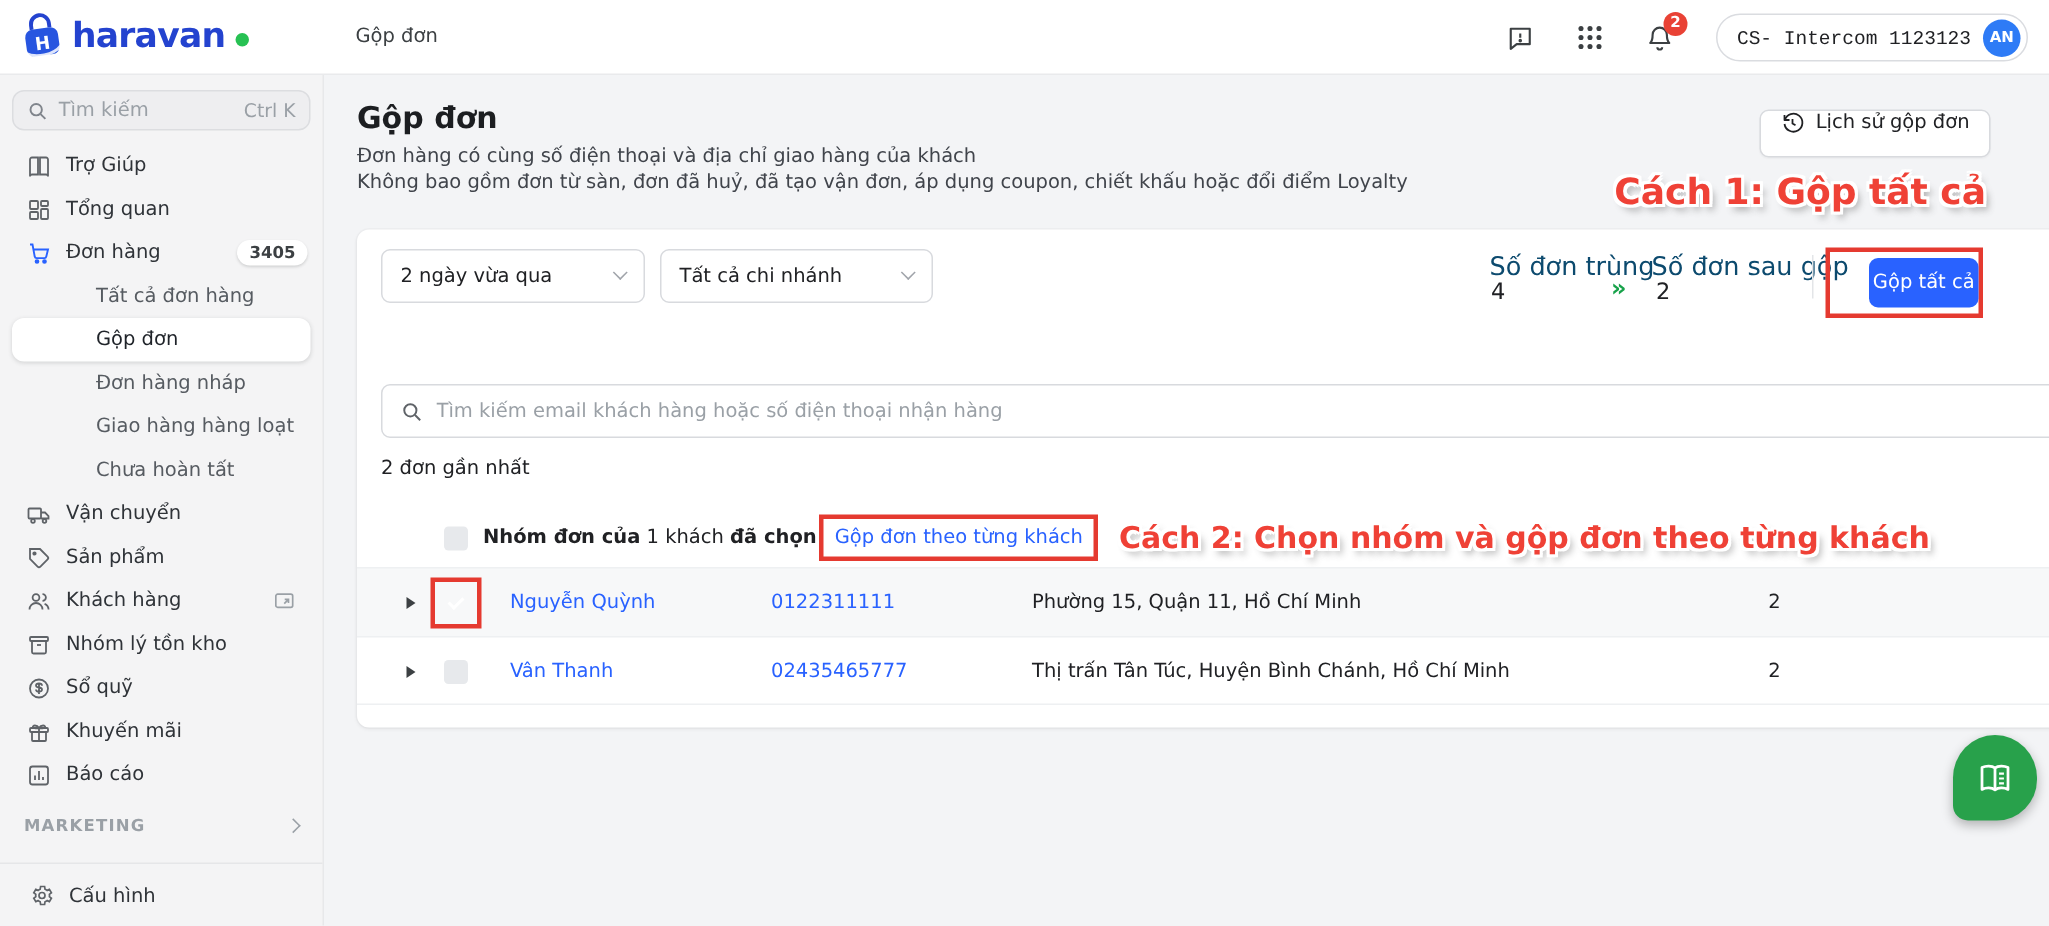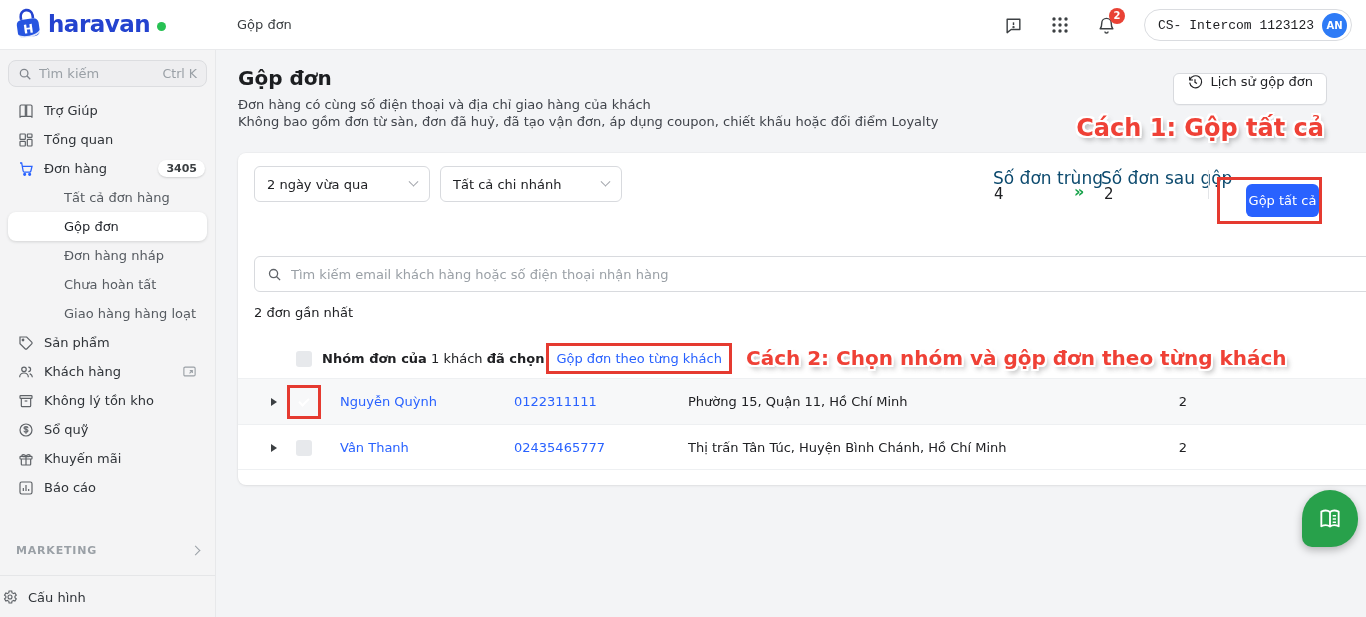--- a/index.html
+++ b/index.html
@@ -81,7 +81,7 @@
   .stat-arrow { position:absolute; left:836px; top:29px; font-size:16px; font-weight:700; color:#17a24a; }
   .vdiv { position:absolute; left:970px; top:17px; width:1px; height:29px; background:#e3e5e8; }
   .redbox { border:3px solid #e53a30; }
-  .redbox-btn { position:absolute; left:979px; top:24px; width:105px; height:47px; display:flex;
+  .redbox-btn { position:absolute; left:979px; top:12px; width:105px; height:47px; display:flex;
     align-items:center; justify-content:flex-start;padding-left:26px; }
   .merge-all-btn { width:91px; height:33px; background:#2962ff; color:#fff; border:none; border-radius:6px;
     font-size:13px; font-family:inherit; cursor:pointer; }

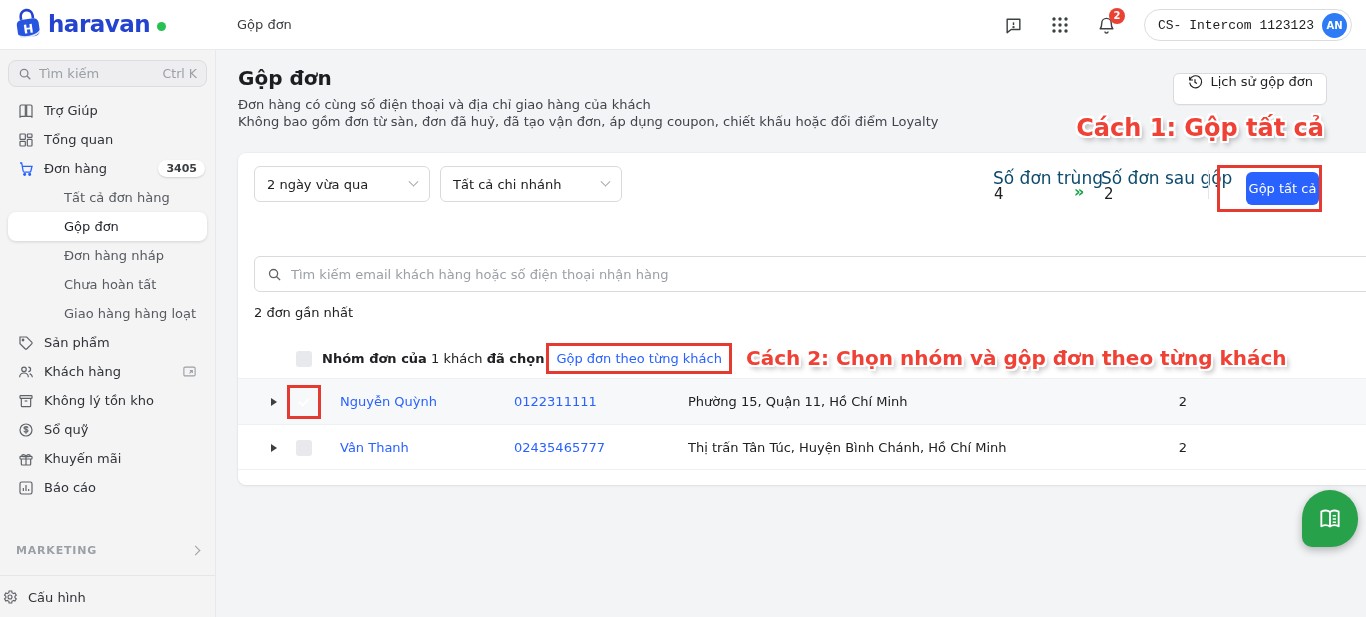--- a/index.html
+++ b/index.html
@@ -236,10 +236,10 @@
       <span>Đơn hàng nháp</span>
     </div>
     <div class="nav-item nav-sub">
+      <span>Giao hàng hàng loạt</span>
+    </div>
+    <div class="nav-item nav-sub">
       <span>Chưa hoàn tất</span>
-    </div>
-    <div class="nav-item nav-sub">
-      <span>Giao hàng hàng loạt</span>
     </div>
     <div class="nav-item">
       <span class="nicon">

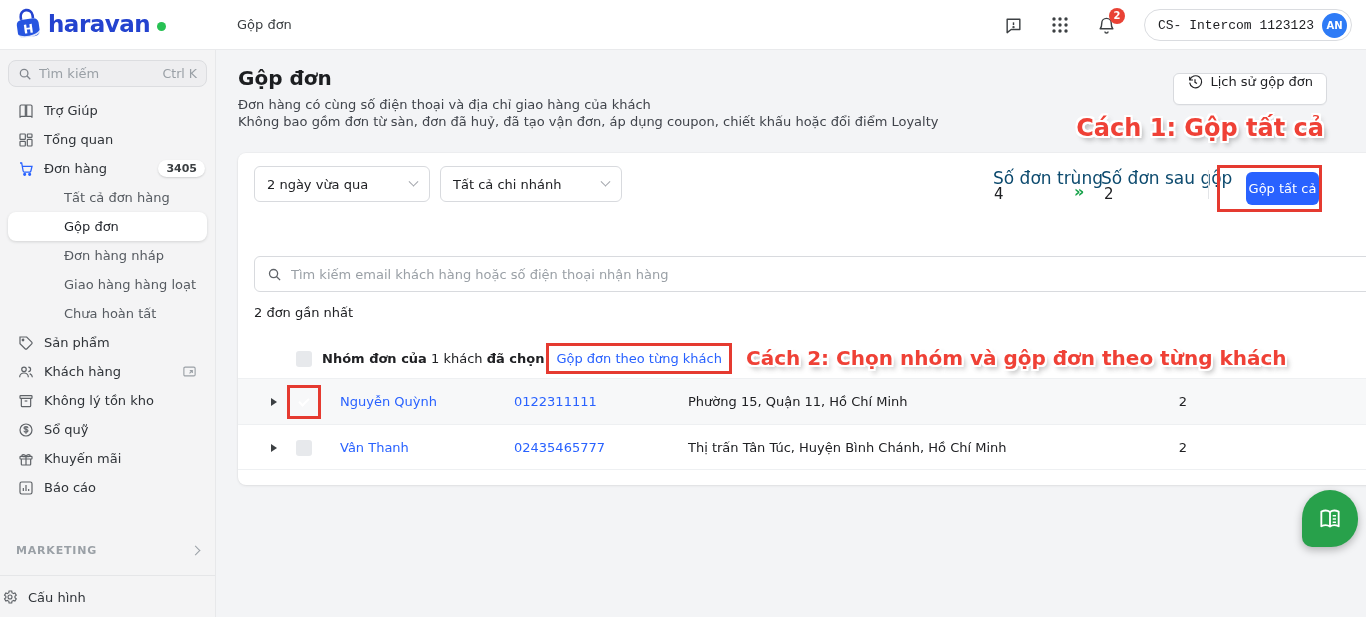--- a/index.html
+++ b/index.html
@@ -244,6 +244,17 @@
     <div class="nav-item">
       <span class="nicon">
         <svg width="16" height="16" viewBox="0 0 24 24" fill="none" stroke="#5f6368" stroke-width="1.8">
+          <rect x="1.5" y="6" width="12.5" height="10" rx="1"></rect>
+            <path d="M14 10h4l3.5 3.5V16H14"></path>
+          <circle cx="6" cy="18.5" r="1.8"></circle>
+            <circle cx="17.5" cy="18.5" r="1.8"></circle>
+        </svg>
+      </span>
+      <span>Vận chuyển</span>
+    </div>
+    <div class="nav-item">
+      <span class="nicon">
+        <svg width="16" height="16" viewBox="0 0 24 24" fill="none" stroke="#5f6368" stroke-width="1.8">
           <path d="M20.6 13.4 13.4 20.6a2 2 0 0 1-2.8 0L3 13V3h10l7.6 7.6a2 2 0 0 1 0 2.8z"></path>
           <circle cx="7.5" cy="7.5" r="1.2" fill="#5f6368"></circle>
         </svg>

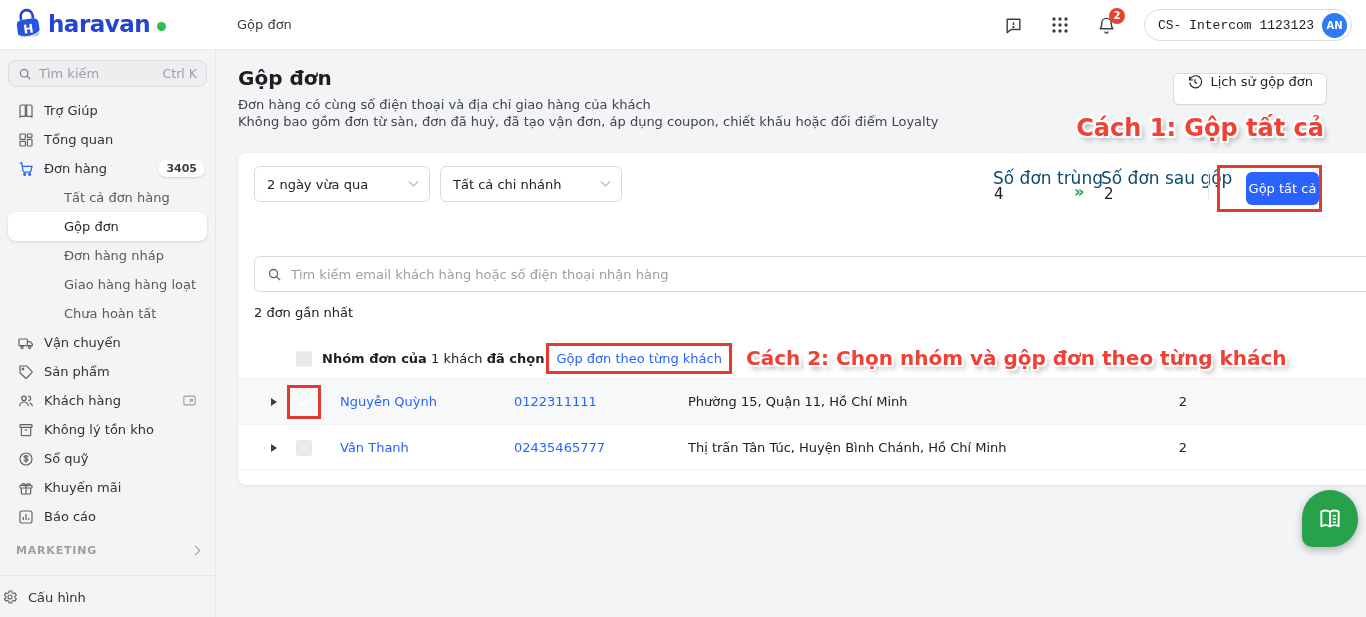--- a/index.html
+++ b/index.html
@@ -285,7 +285,7 @@
           <line x1="10" y1="12" x2="14" y2="12"></line>
         </svg>
       </span>
-      <span>Không lý tồn kho</span>
+      <span>Nhóm lý tồn kho</span>
     </div>
     <div class="nav-item">
       <span class="nicon">

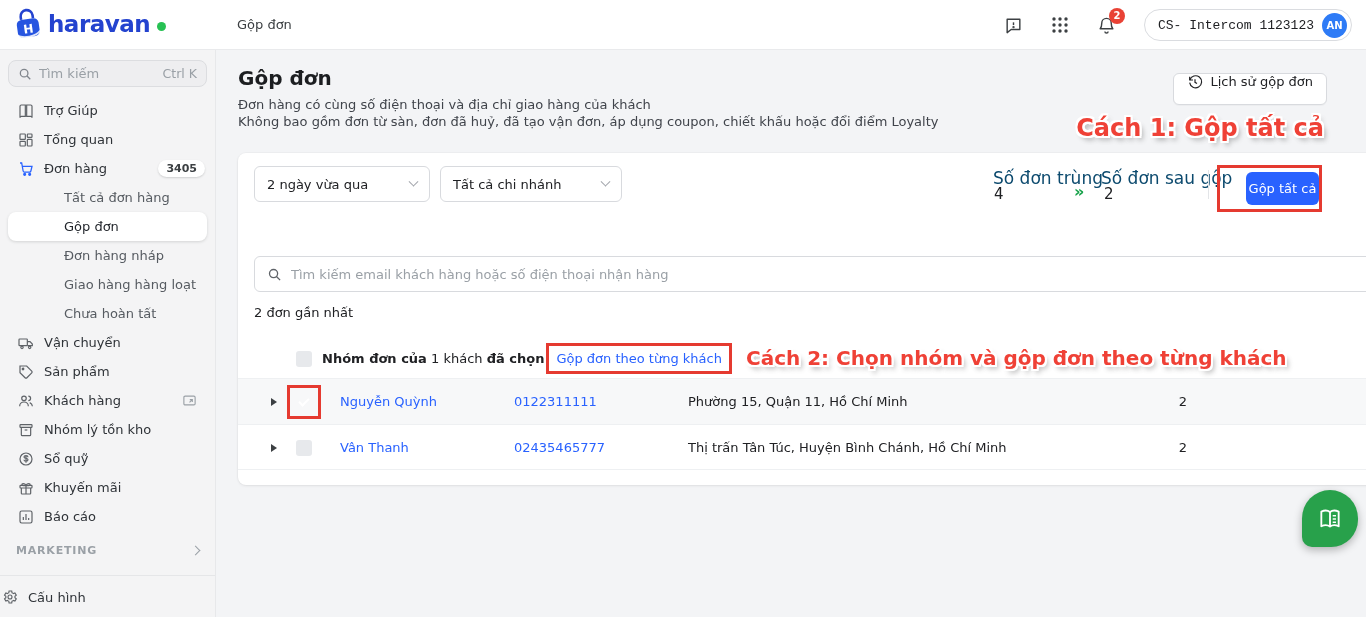--- a/index.html
+++ b/index.html
@@ -51,7 +51,7 @@
     border-bottom:1.6px solid #9aa0a6; transform:rotate(-45deg); }
   .side-divider { position:absolute; left:0; right:0; top:525px; height:1px; background:#e5e6e8; }
   .side-config { position:absolute; left:0; right:0; top:532px; height:30px; display:flex;
-    align-items:center; padding:0 2px; font-size:13px; color:#2f3338; cursor:pointer; }
+    align-items:center; padding:0 20px; font-size:13px; color:#2f3338; cursor:pointer; }
   .side-config .nicon { width:16px; margin-right:10px; }
 
   

